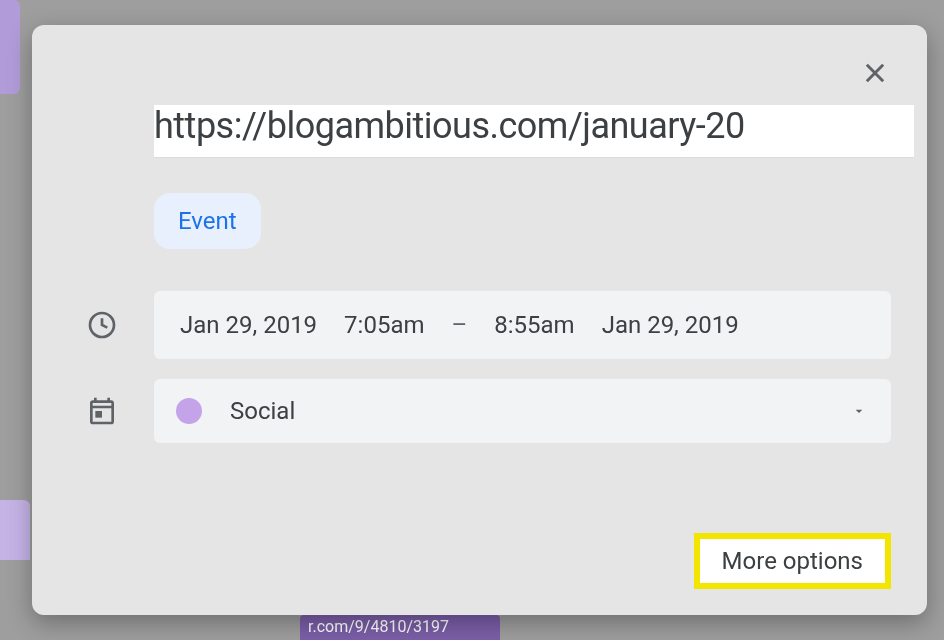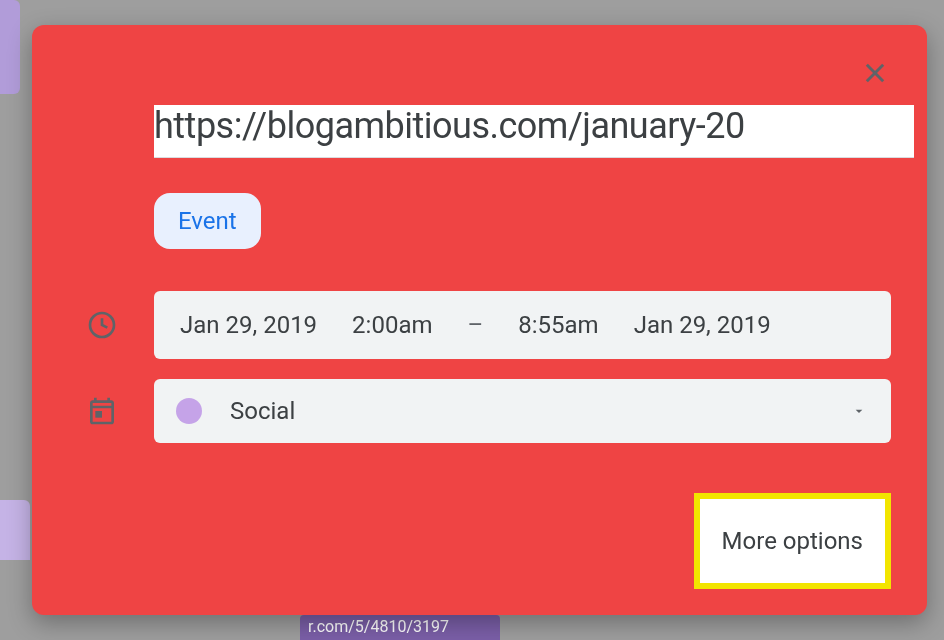--- a/index.html
+++ b/index.html
@@ -65,7 +65,7 @@
       left: 32px;
       width: 895px;
       height: 590px;
-      background: #ef4444;
+      background: #e5e5e5;
       border-radius: 12px;
       box-shadow: 0 8px 24px rgba(0,0,0,0.3);
       padding: 40px 36px 30px 36px;

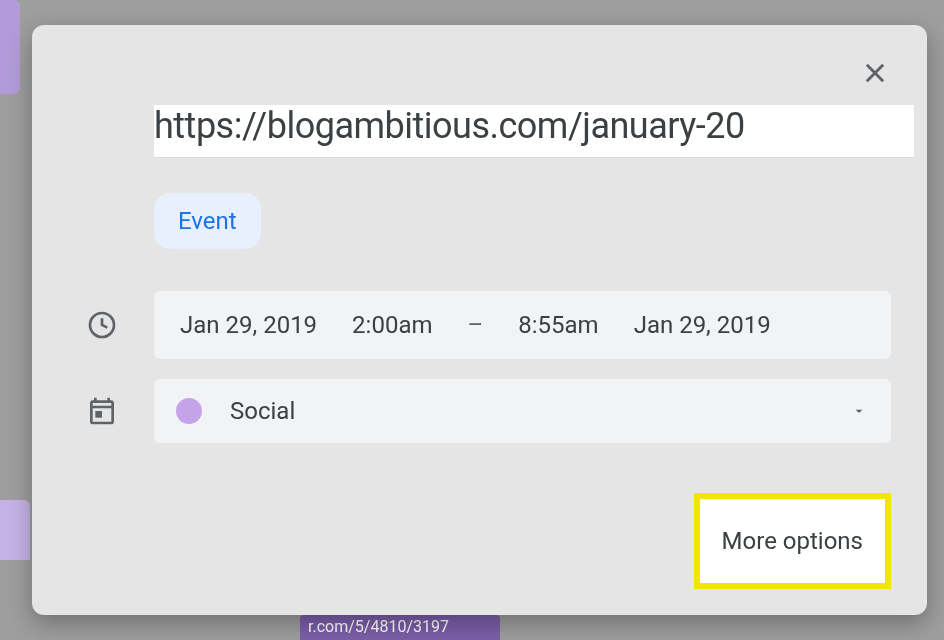--- a/index.html
+++ b/index.html
@@ -152,7 +152,7 @@
       padding: 20px 26px;
       display: flex;
       align-items: center;
-      gap: 35px;
+      gap: 27px;
       font-size: 24px;
       color: #3c4043;
     }

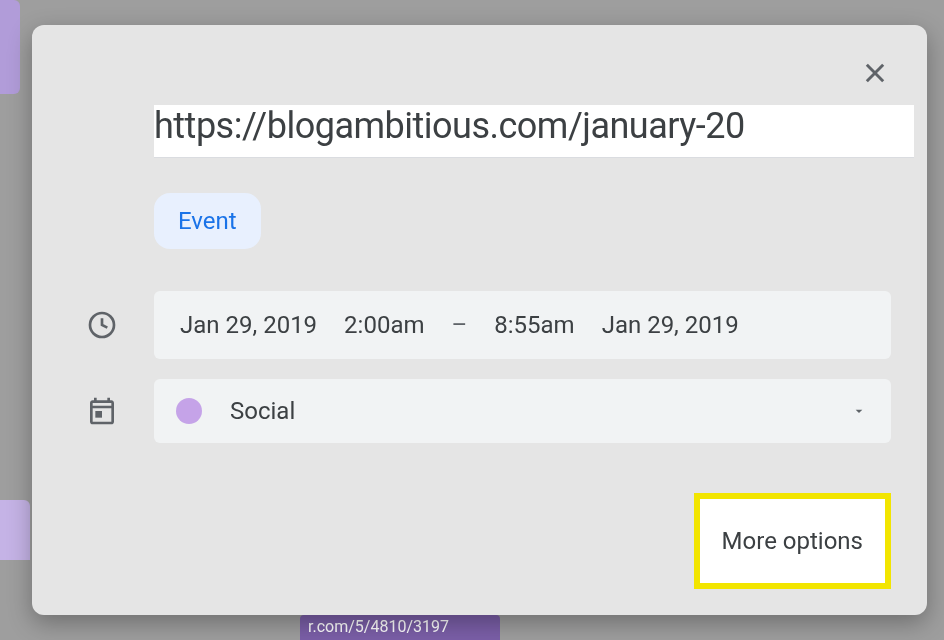--- a/index.html
+++ b/index.html
@@ -260,7 +260,7 @@
     </div>
     <div class="datetime-box">
       <span>Jan 29, 2019</span>
-      <span>2:00am</span>
+      <span>7:05am</span>
       <span class="dash">–</span>
       <span>8:55am</span>
       <span>Jan 29, 2019</span>

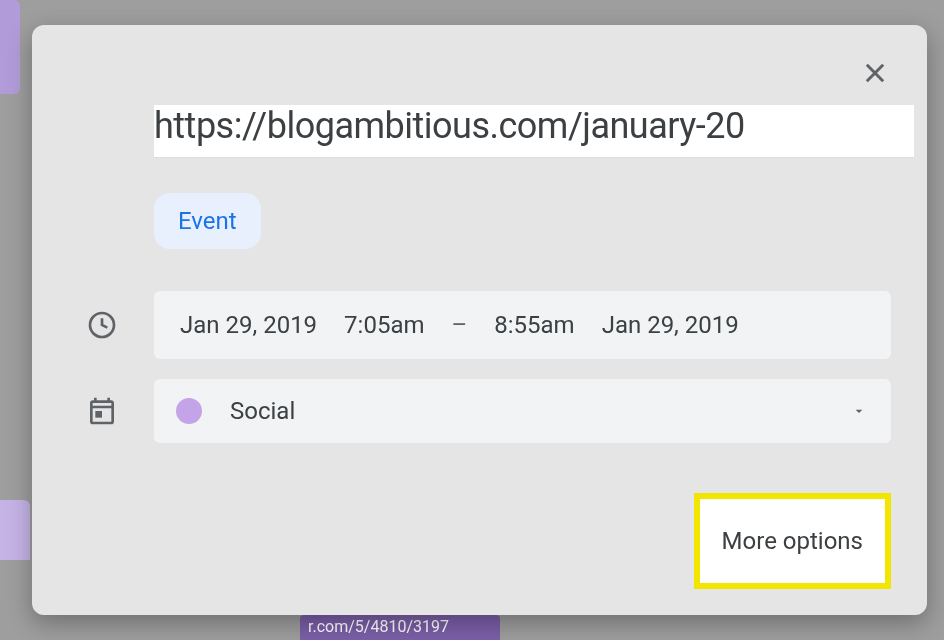--- a/index.html
+++ b/index.html
@@ -202,7 +202,7 @@
     }
     
     .more-options-btn {
-      padding: 28px 22px;
+      padding: 8px 22px;
       font-size: 24px;
       color: #3c4043;
       background: #fff;

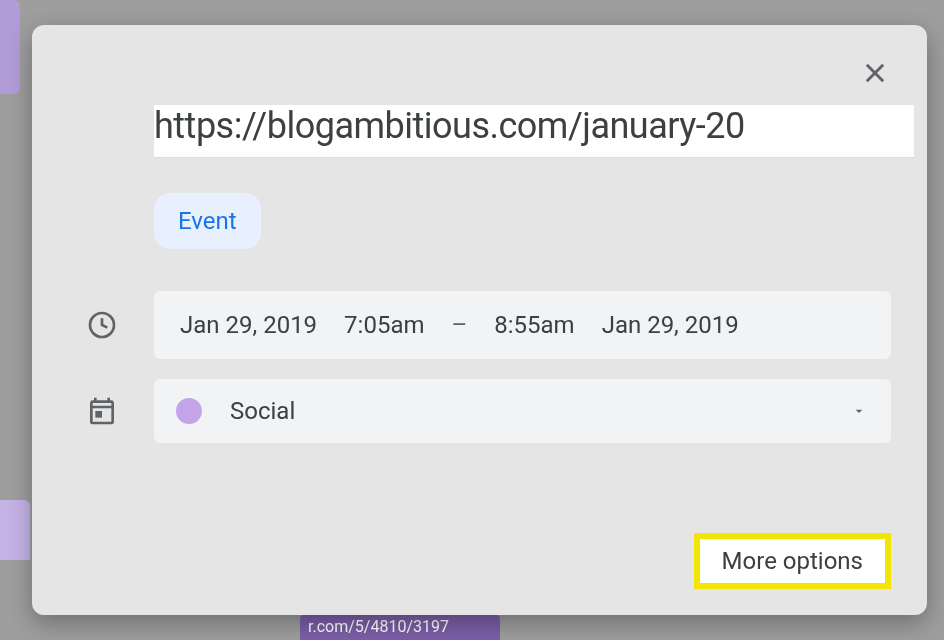--- a/index.html
+++ b/index.html
@@ -233,7 +233,7 @@
 <div class="background">
   <div class="bg-block-left"></div>
   <div class="bg-block-bottom-left"></div>
-  <div class="bg-block-bottom">r.com/5/4810/3197</div>
+  <div class="bg-block-bottom">r.com/9/4810/3197</div>
 </div>
 
 <div class="modal">

